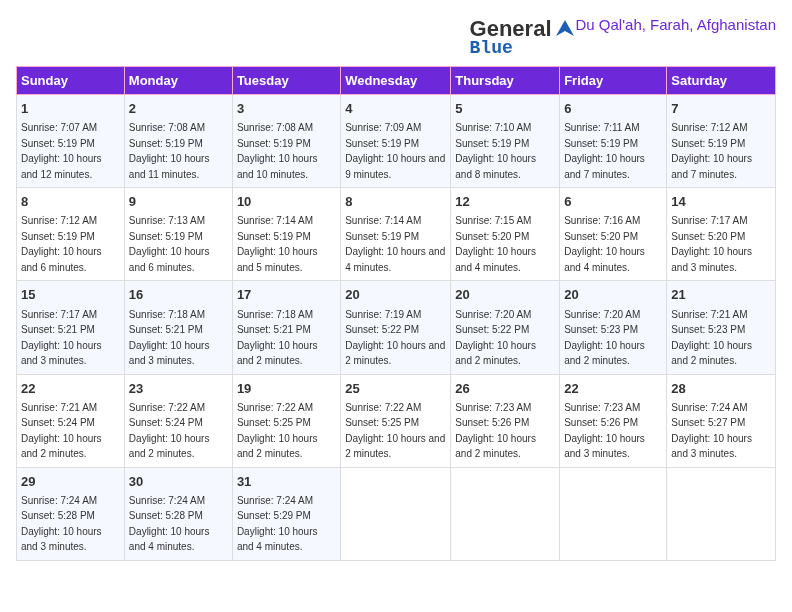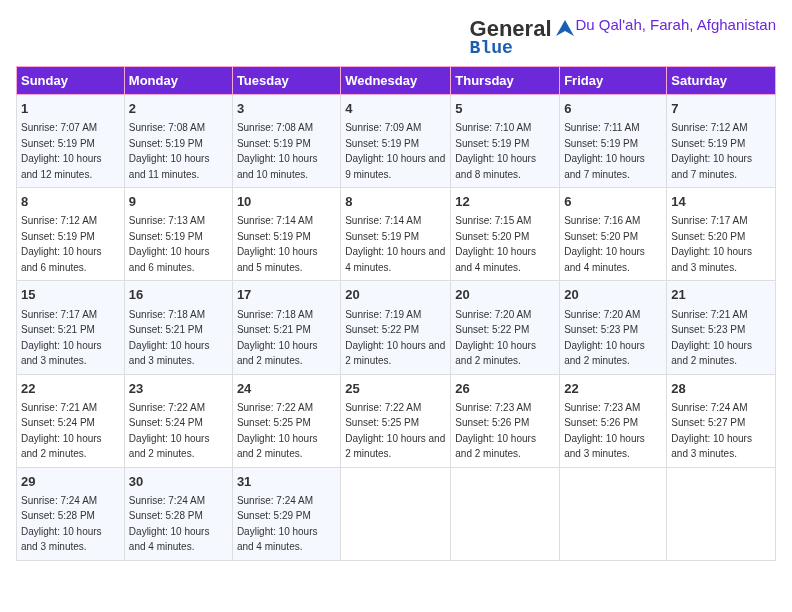--- a/index.html
+++ b/index.html
@@ -141,7 +141,7 @@
       <tr>
         <td><span class="day-num">22</span><span class="day-info">Sunrise: 7:21 AM<br>Sunset: 5:24 PM<br>Daylight: 10 hours and 2 minutes.</span></td>
         <td><span class="day-num">23</span><span class="day-info">Sunrise: 7:22 AM<br>Sunset: 5:24 PM<br>Daylight: 10 hours and 2 minutes.</span></td>
-        <td><span class="day-num">24</span><span class="day-info">Sunrise: 7:22 AM<br>Sunset: 5:25 PM<br>Daylight: 10 hours and 2 minutes.</span></td>
+        <td><span class="day-num">19</span><span class="day-info">Sunrise: 7:22 AM<br>Sunset: 5:25 PM<br>Daylight: 10 hours and 2 minutes.</span></td>
         <td><span class="day-num">25</span><span class="day-info">Sunrise: 7:22 AM<br>Sunset: 5:25 PM<br>Daylight: 10 hours and 2 minutes.</span></td>
         <td><span class="day-num">26</span><span class="day-info">Sunrise: 7:23 AM<br>Sunset: 5:26 PM<br>Daylight: 10 hours and 2 minutes.</span></td>
         <td><span class="day-num">22</span><span class="day-info">Sunrise: 7:23 AM<br>Sunset: 5:26 PM<br>Daylight: 10 hours and 3 minutes.</span></td>

